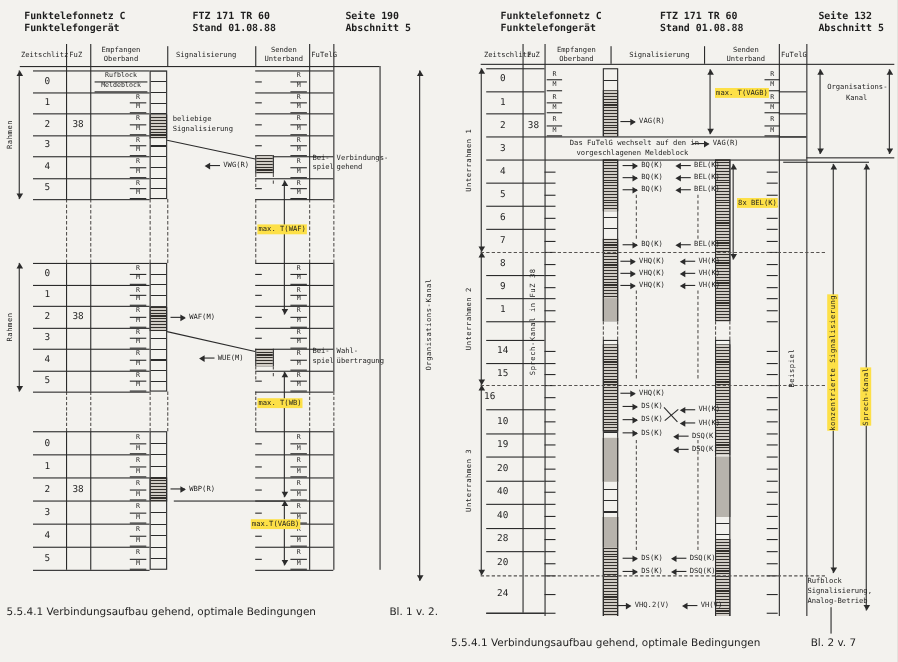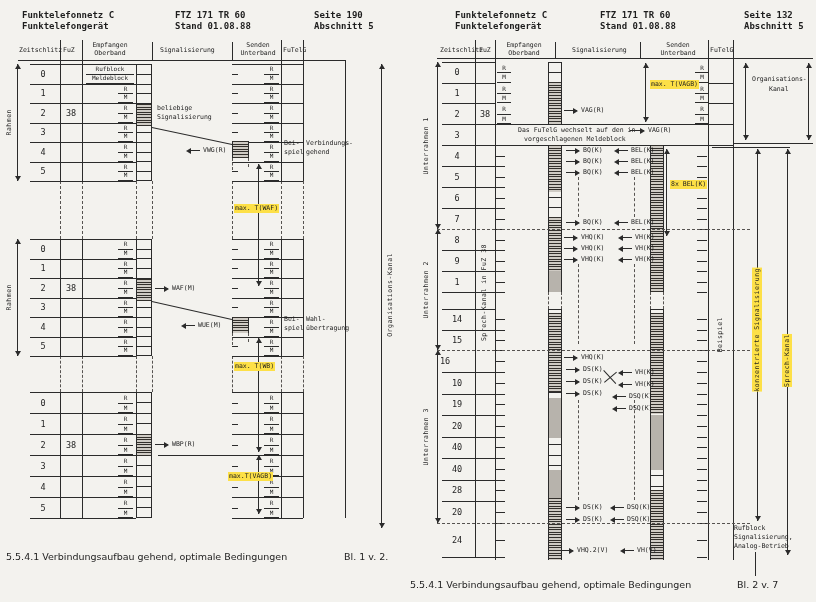--- a/index.html
+++ b/index.html
@@ -42,7 +42,7 @@
     <div class="ch chc" style="left:236px;top:41px;width:44px"><span>Senden</span><br><span>Unterband</span></div>
     <div class="ch" style="left:283px;top:46px">FuTelG</div>
     <div class="cap" style="left:6px;top:551px">5.5.4.1 Verbindungsaufbau gehend, optimale Bedingungen</div>
-    <div class="cap" style="left:344px;top:551px">Bl. 1 v. 2.</div>
+    <div class="cap" style="left:354px;top:551px">Bl. 1 v. 2.</div>
     <div class="layer" id="diagL">
         <div class="ln" style="left: 18px; top: 60px; width: 327px; height: 1px;"></div>
         <div class="ln" style="left: 60px; top: 40px; width: 1px; height: 141px;"></div>

